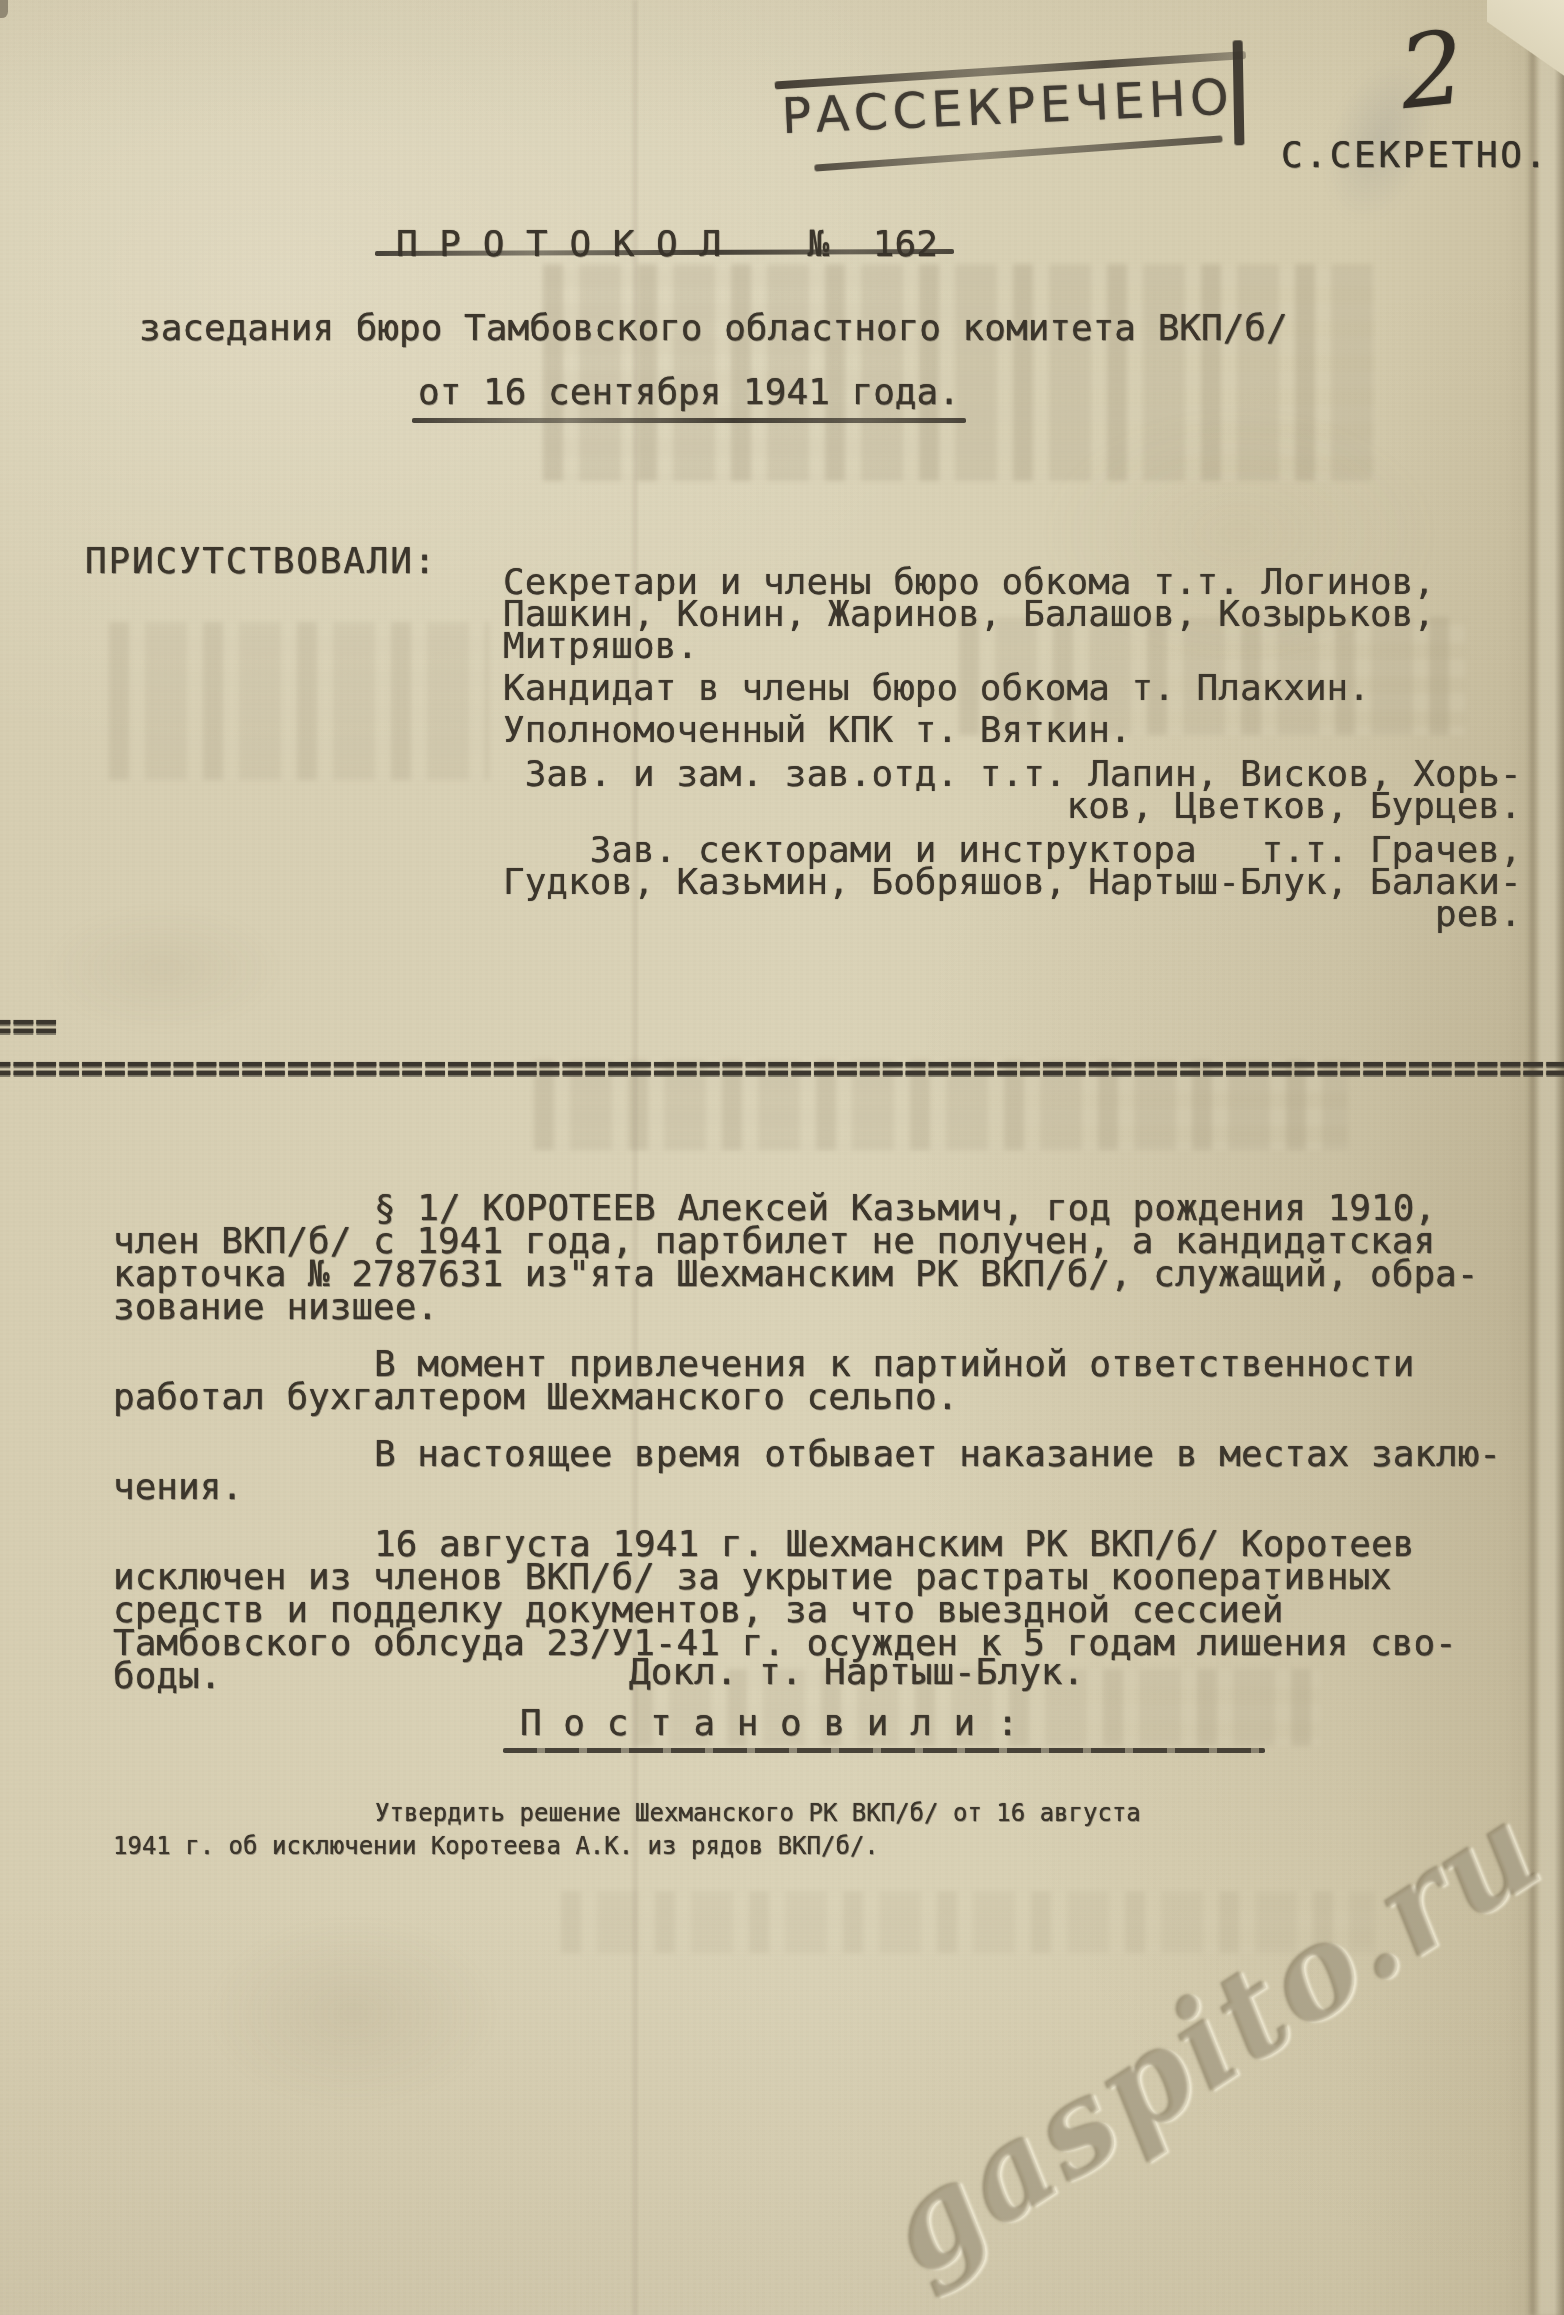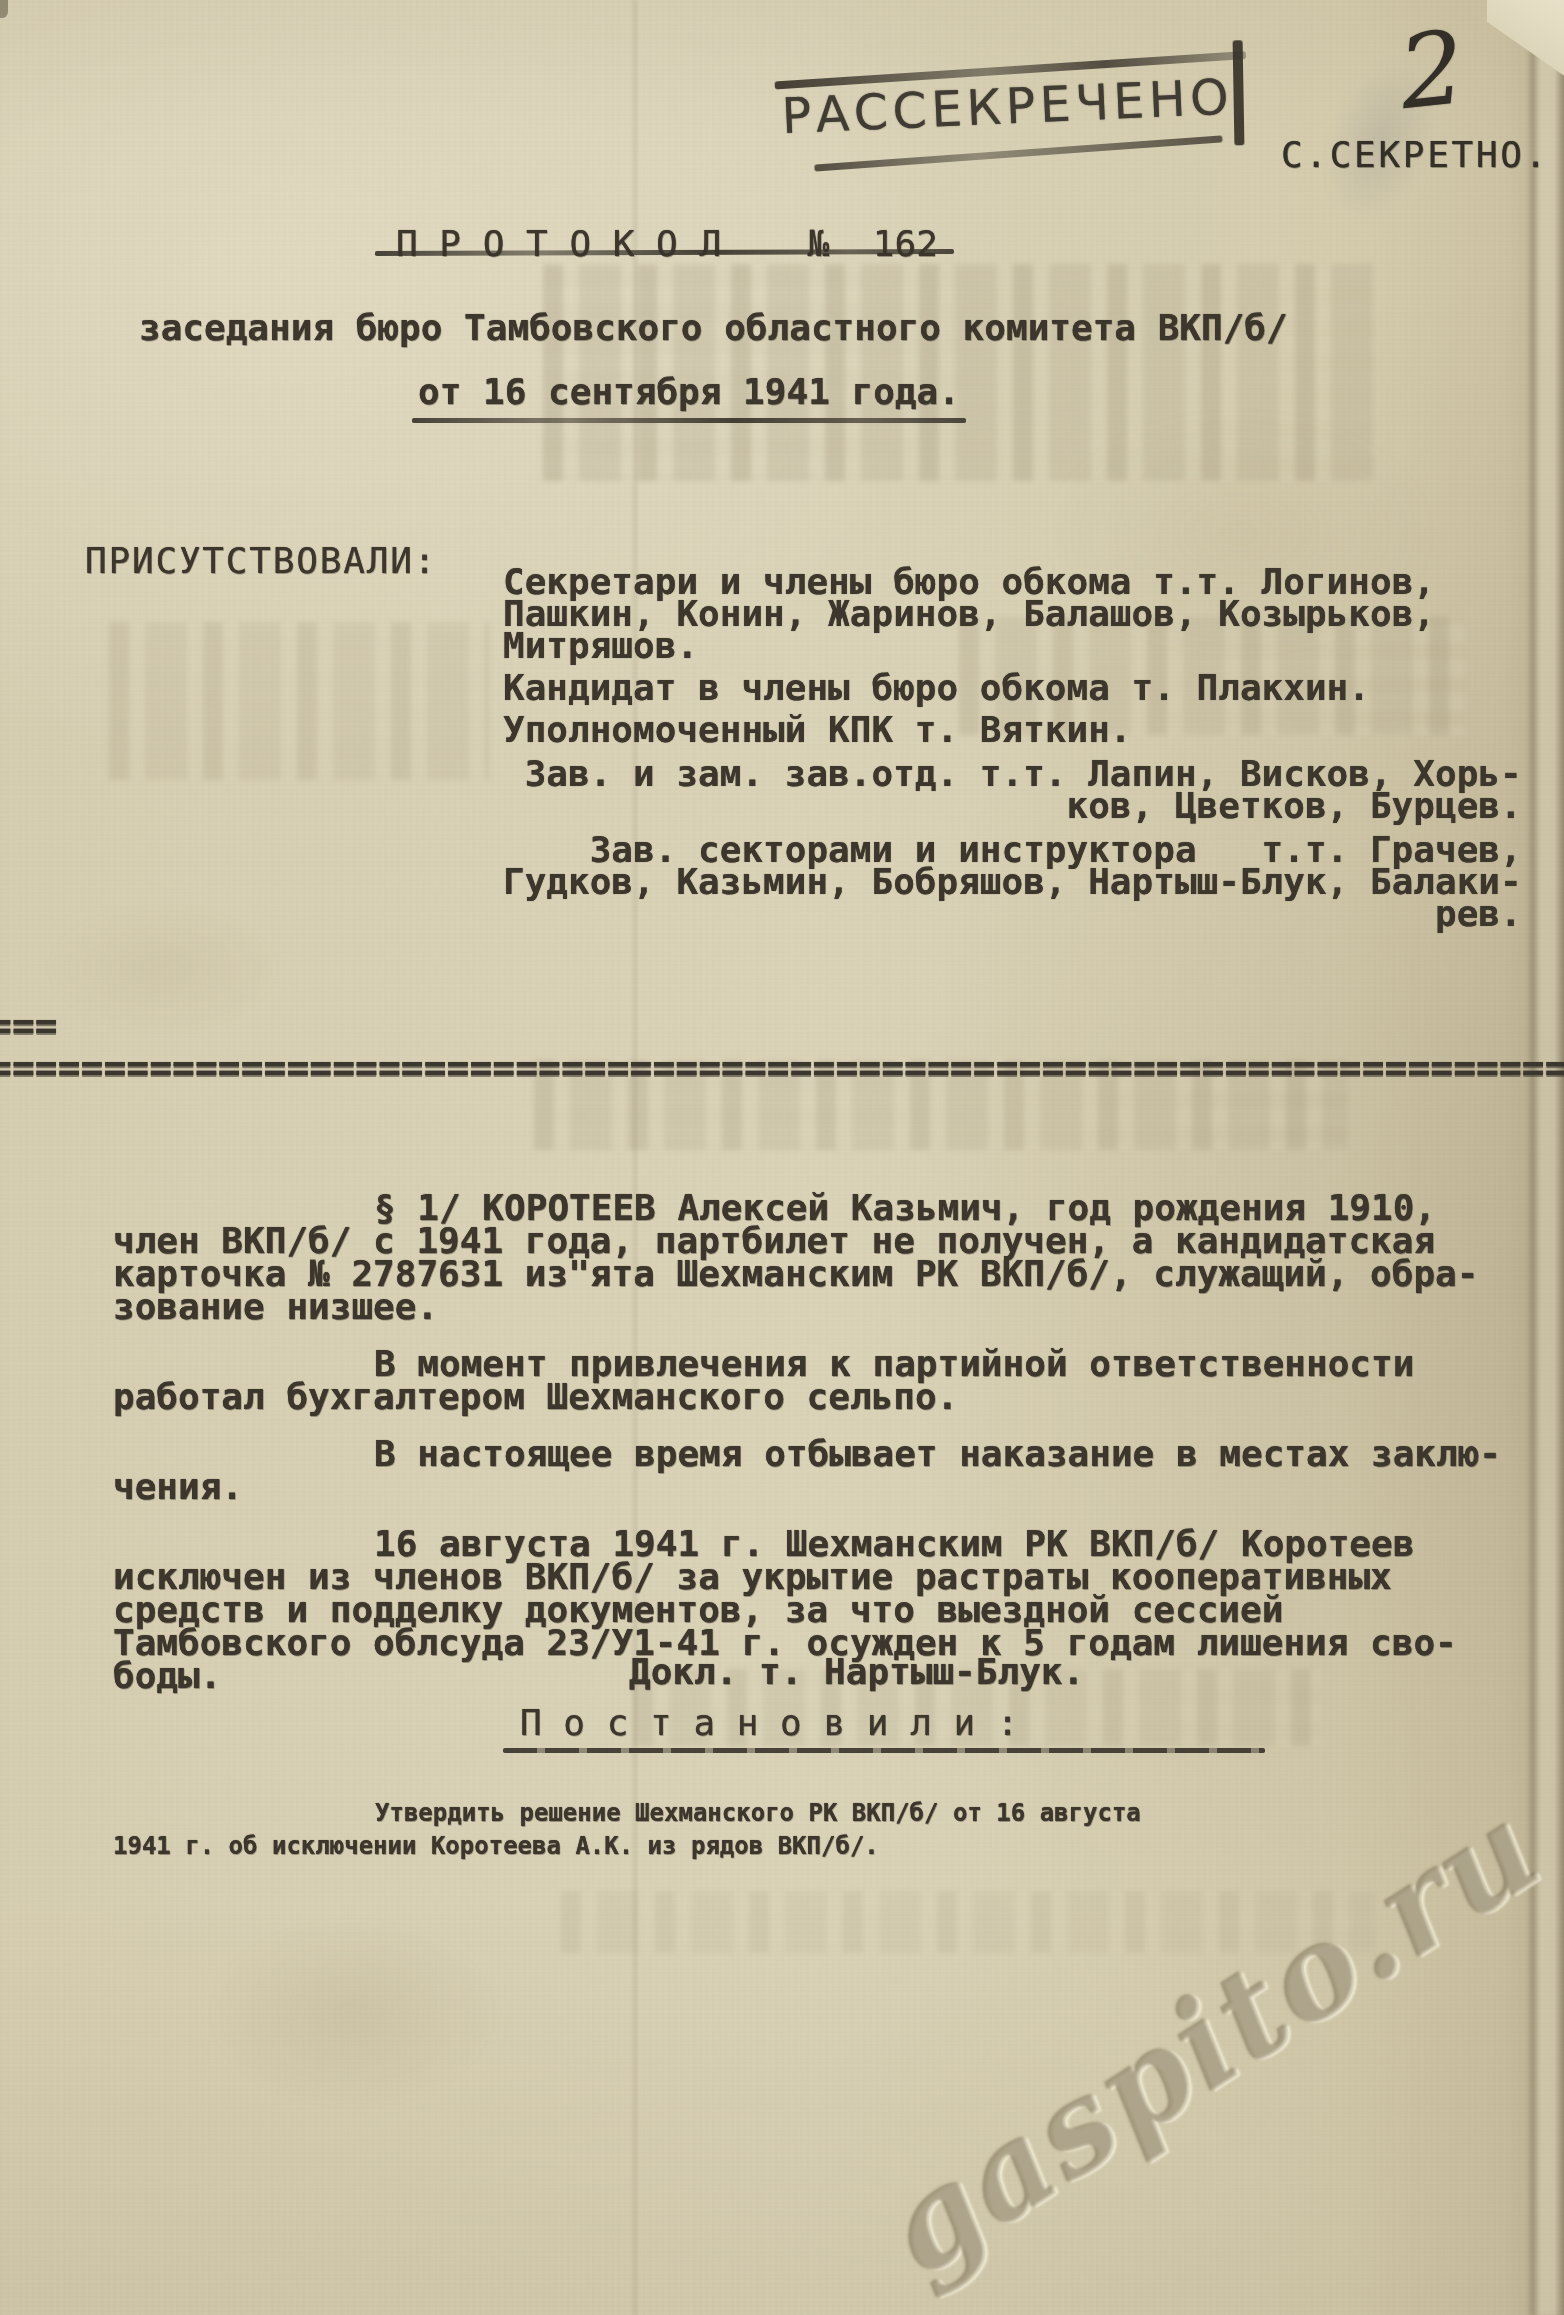--- a/index.html
+++ b/index.html
@@ -19,7 +19,7 @@
     repeating-linear-gradient(0deg, rgba(0,0,0,0.012) 0 1.8px, rgba(255,255,255,0.012) 1.8px 4.5px),
     repeating-linear-gradient(90deg, rgba(0,0,0,0.010) 0 2.7px, rgba(255,255,255,0.010) 2.7px 6.3px);}
   .tw{position:absolute;white-space:pre;font-size:36px;line-height:33px;
-      text-shadow:0 0 0.9px rgba(52,46,38,0.9), 0.7px 0.7px 0.6px rgba(52,46,38,0.35);font-weight:bold;}
+      text-shadow:0 0 0.9px rgba(52,46,38,0.9), 0.7px 0.7px 0.6px rgba(52,46,38,0.35);}
   .bold{font-weight:normal;text-align:center;}
   .uline{position:absolute;border-radius:1.8px;filter:blur(0.4px);
       background:linear-gradient(90deg, rgba(55,50,42,0.9), rgba(55,50,42,0.55) 28%, rgba(55,50,42,0.92) 58%, rgba(55,50,42,0.7) 82%, rgba(55,50,42,0.88));}

